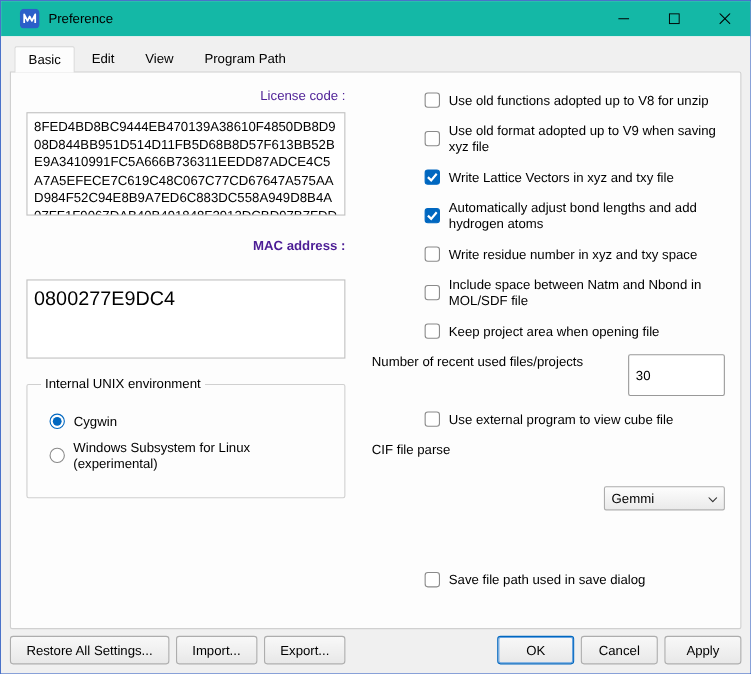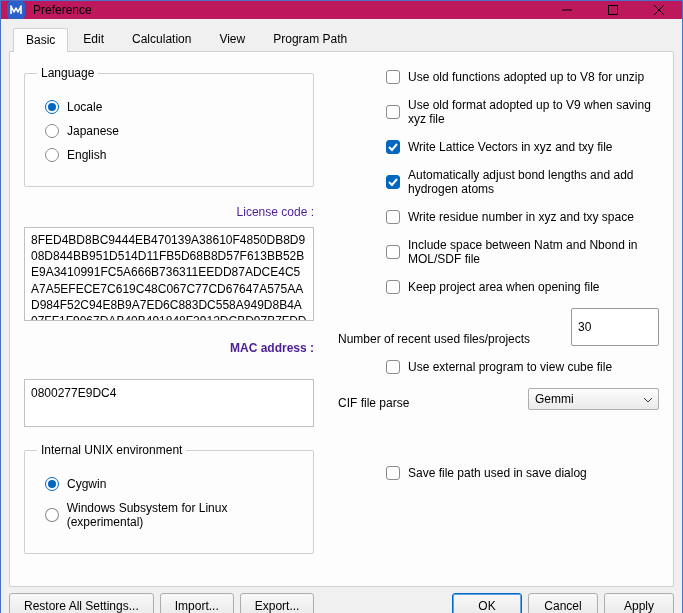--- a/index.html
+++ b/index.html
@@ -5,7 +5,7 @@
   * { box-sizing: border-box; font-family: 'Segoe UI', Tahoma, sans-serif; font-size: 12px; }
   body { margin: 0; background: #fff; }
   .window { width: 683px; height: 613px; border: 1px solid #4a72c9; display: flex; flex-direction: column; background: #fff; }
-  .titlebar { height: 32px; background: #be185d; display: flex; align-items: center; padding-left: 6px; }
+  .titlebar { height: 32px; background: #14b8a6; display: flex; align-items: center; padding-left: 17px; }
   .titlebar .appicon { width: 18px; height: 18px; margin-right: 8px; }
   .titlebar .title { flex: 1; font-size: 12px; color: #000; }
   .winbtns { display: flex; height: 100%; }

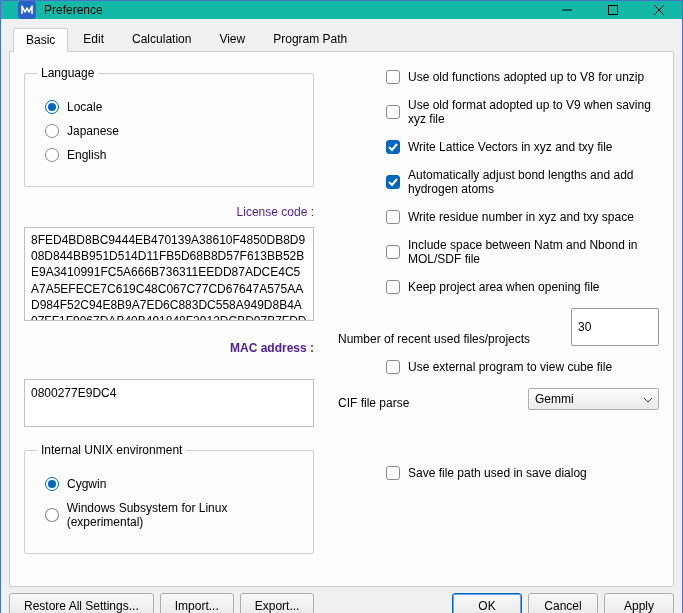--- a/index.html
+++ b/index.html
@@ -80,7 +80,6 @@
     <div class="tabs">
       <div class="tab active">Basic</div>
       <div class="tab">Edit</div>
-      <div class="tab">Calculation</div>
       <div class="tab">View</div>
       <div class="tab">Program Path</div>
     </div>

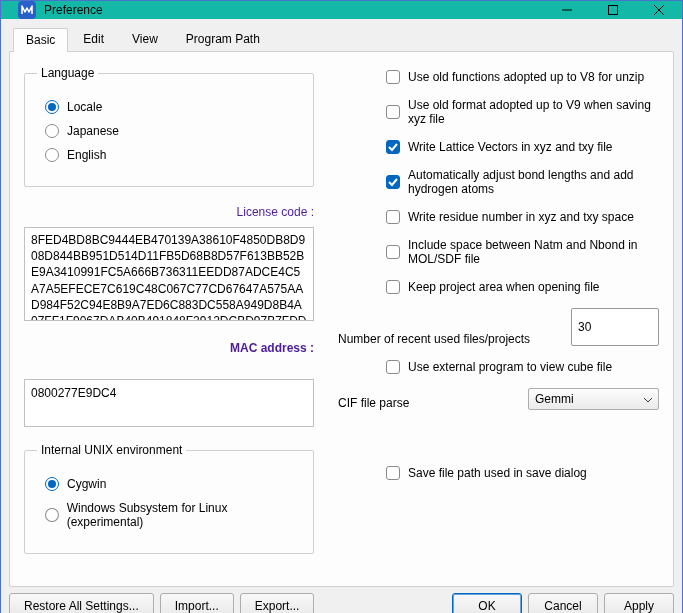--- a/index.html
+++ b/index.html
@@ -86,21 +86,6 @@
 
     <div class="tabpage">
       <div class="col-left">
-        <fieldset class="group">
-          <legend>Language</legend>
-          <div class="radio-row">
-            <span class="radio checked"></span>
-            <span>Locale</span>
-          </div>
-          <div class="radio-row">
-            <span class="radio"></span>
-            <span>Japanese</span>
-          </div>
-          <div class="radio-row">
-            <span class="radio"></span>
-            <span>English</span>
-          </div>
-        </fieldset>
 
         <span class="lbl-static">License code :</span>
         <textarea class="textarea-like" readonly="" style="">8FED4BD8BC9444EB470139A38610F4850DB8D908D844BB951D514D11FB5D68B8D57F613BB52BE9A3410991FC5A666B736311EEDD87ADCE4C5A7A5EFECE7C619C48C067C77CD67647A575AAD984F52C94E8B9A7ED6C883DC558A949D8B4A07FF1F9067DAB40B491848F2912DCBD97B7FDD69FC6E8B5830AFFCF4E0212D91A0D8</textarea>

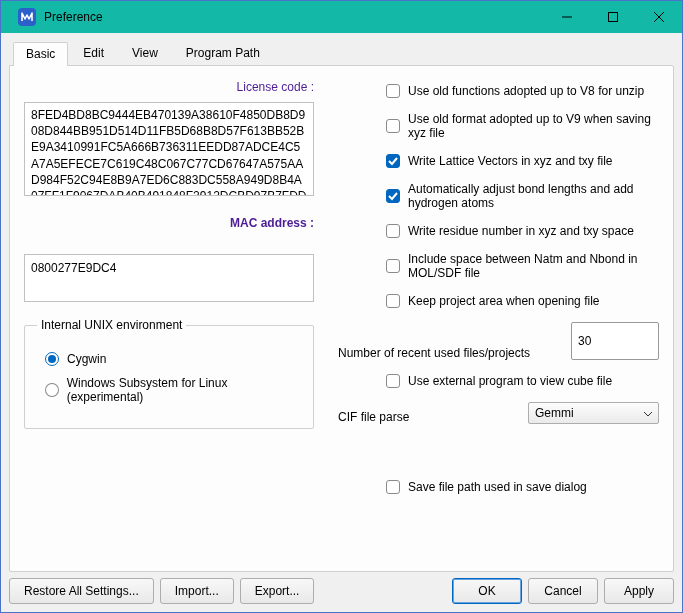--- a/index.html
+++ b/index.html
@@ -26,7 +26,7 @@
   .radio.checked::after { content: ""; width: 8px; height: 8px; border-radius: 50%; background: #0067c0; }
   .lbl-static { color: #4c1d95; margin-bottom: 8px; display: block; text-align: right; }
   .textarea-like { border: 1px solid #c0c0c0; background: #fff; width: 100%; height: 94px; padding: 4px 6px; font-size: 12px; word-break: break-all; line-height: 1.35; resize: none; overflow: hidden; color: #000; }
-  .mac-box { border: 1px solid #c0c0c0; background: #fff; width: 100%; height: 48px; padding: 6px 6px; font-size: 12px; color: #000; resize: none; overflow: hidden; }
+  .mac-box { border: 1px solid #c0c0c0; background: #fff; width: 100%; height: 72px; padding: 6px 6px; font-size: 18px; color: #000; resize: none; overflow: hidden; }
   .check-row { display: flex; align-items: center; gap: 8px; padding-left: 48px; }
   .checkbox { width: 14px; height: 14px; border-radius: 3px; border: 1px solid #8a8a8a; background: #fff; display: inline-flex; align-items: center; justify-content: center; flex-shrink: 0; }
   .checkbox.checked { background: #0067c0; border-color: #0067c0; }

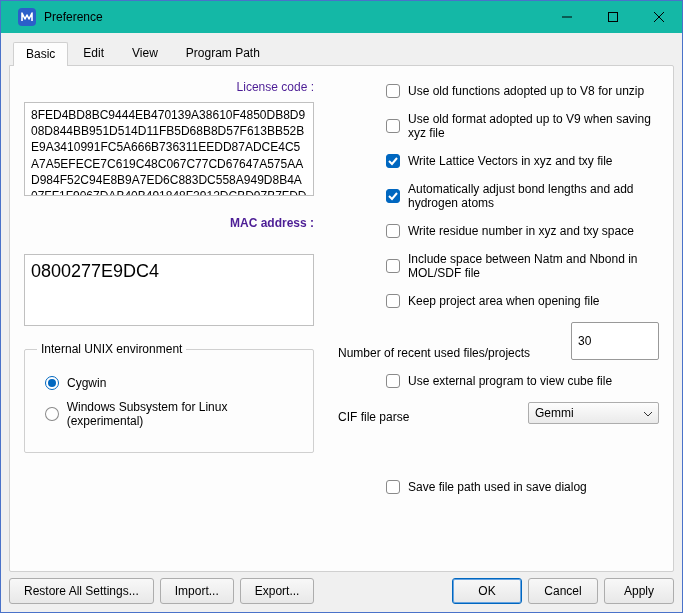--- a/index.html
+++ b/index.html
@@ -32,7 +32,7 @@
   .checkbox.checked { background: #0067c0; border-color: #0067c0; }
   .checkbox.checked svg { display: block; }
   .checkbox svg { display: none; }
-  .row-inline { display: flex; align-items: flex-end; }
+  .row-inline { display: flex; align-items: flex-start; }
   .row-inline .spacer { flex: 1; }
   .num-input { width: 88px; height: 38px; padding: 2px 6px; border: 1px solid #999; border-radius: 2px; background: #fff; color: #000; }
   .select { width: 131px; height: 22px; border: 1px solid #adadad; border-radius: 2px; background: linear-gradient(#fdfdfd,#eaeaea); display: flex; align-items: center; padding: 0 6px; justify-content: space-between; }

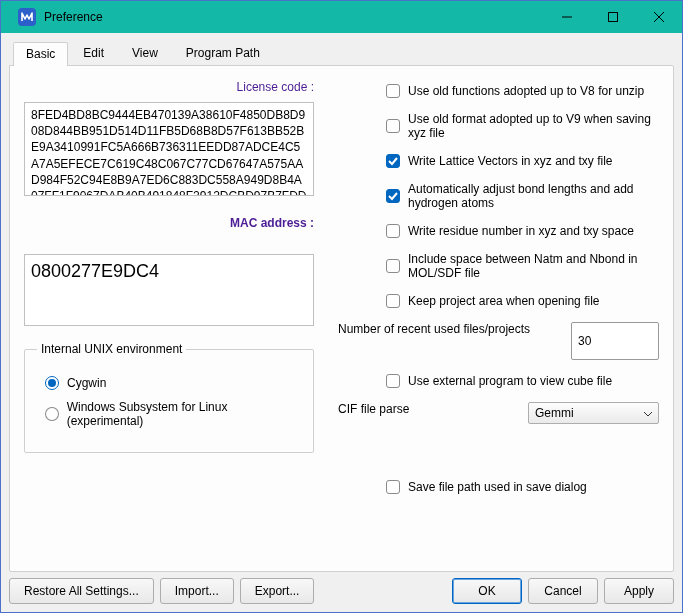--- a/index.html
+++ b/index.html
@@ -35,7 +35,7 @@
   .row-inline { display: flex; align-items: flex-start; }
   .row-inline .spacer { flex: 1; }
   .num-input { width: 88px; height: 38px; padding: 2px 6px; border: 1px solid #999; border-radius: 2px; background: #fff; color: #000; }
-  .select { width: 131px; height: 22px; border: 1px solid #adadad; border-radius: 2px; background: linear-gradient(#fdfdfd,#eaeaea); display: flex; align-items: center; padding: 0 6px; justify-content: space-between; }
+  .select { width: 110px; height: 22px; border: 1px solid #adadad; border-radius: 2px; background: linear-gradient(#fdfdfd,#eaeaea); display: flex; align-items: center; padding: 0 6px; justify-content: space-between; margin-top: 40px; }
   .select .chev { width: 8px; }
   .footerbar { display: flex; gap: 6px; padding: 6px 0 2px 0; align-items: center; }
   .footerbar .spacer { flex: 1; }

